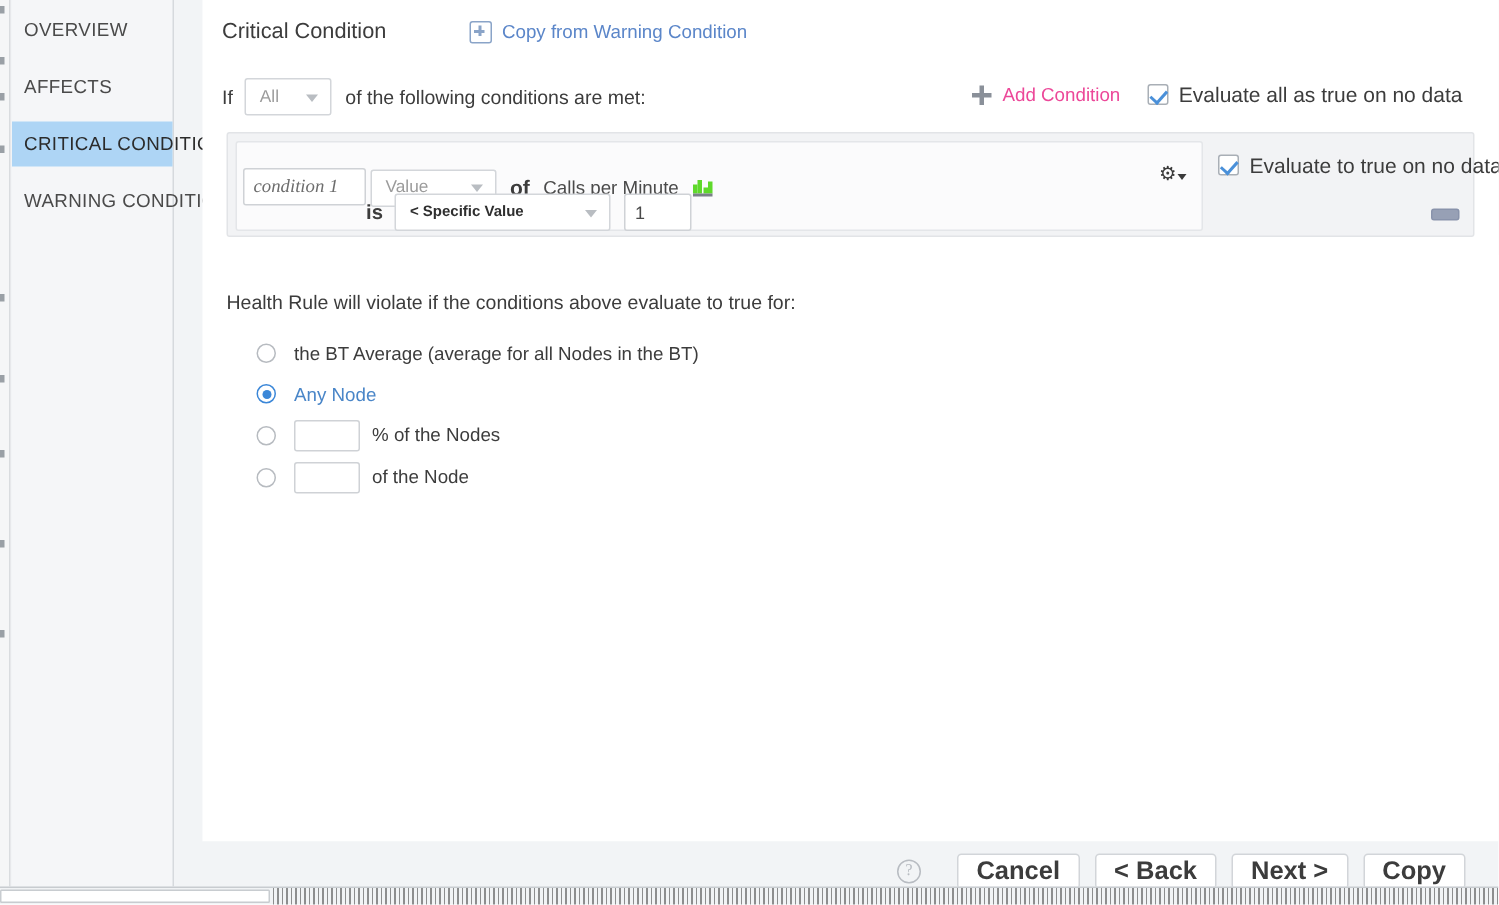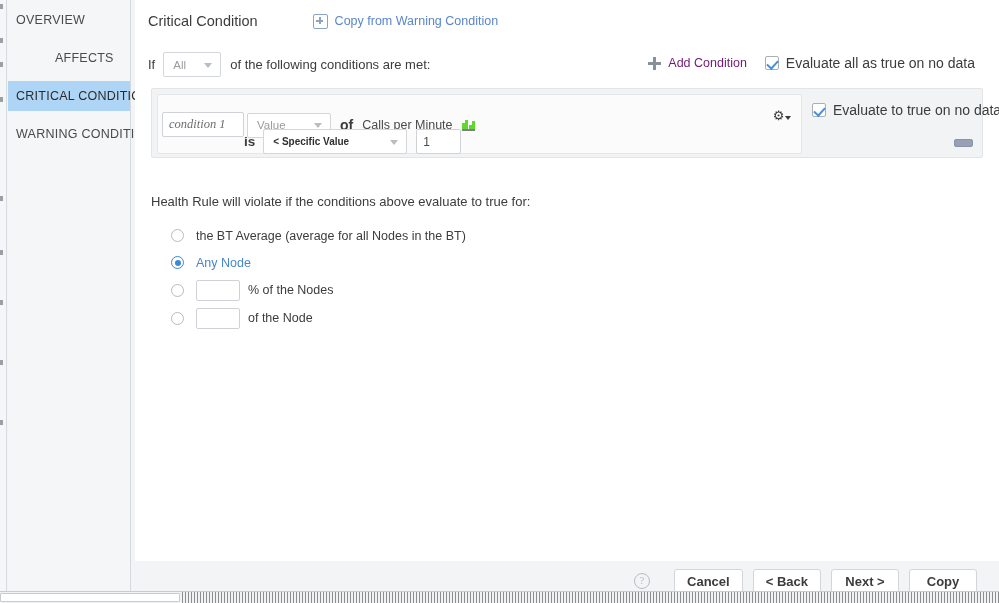--- a/index.html
+++ b/index.html
@@ -37,7 +37,7 @@
   .sidebar {
     position: absolute;
     left: 8px; top: 0;
-    width: 123px; height: 591px;
+    width: 108px; height: 591px;
     background: #f5f6f8;
     border-right: 1px solid #d6d9dd;
   }

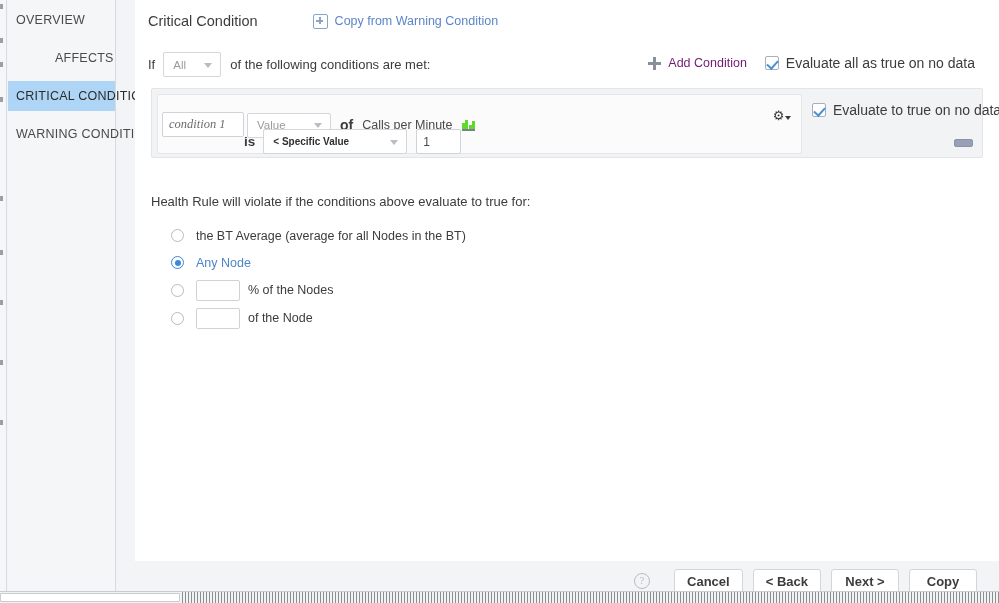--- a/index.html
+++ b/index.html
@@ -56,7 +56,7 @@
     color: #2b2b2b;
   }
   #side-overview { margin-top: 5px; }
-  #side-affects  { margin-top: 8px; margin-left: 39px; }
+  #side-affects  { margin-top: 8px; }
   #side-critical { margin-top: 8px; }
   #side-warning  { margin-top: 8px; }
 

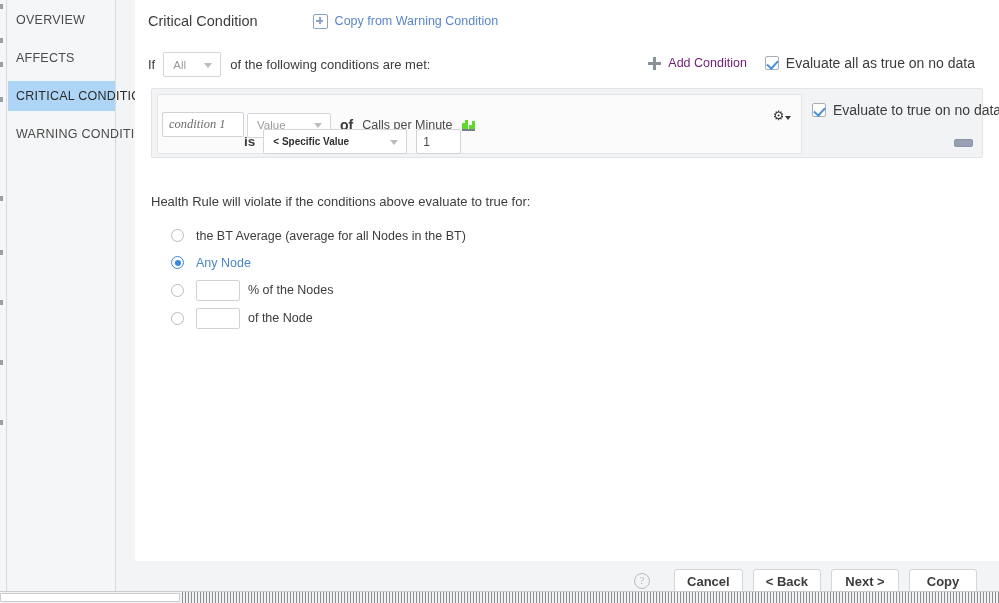--- a/index.html
+++ b/index.html
@@ -160,7 +160,7 @@
   .plus-ico:after  { left: 0; top: 5px; width: 13px; height: 3px; }
   .add-cond-txt {
     font-size: 12.5px;
-    color: #701a75;
+    color: #ec4899;
     margin-right: 18px;
     cursor: pointer;
   }

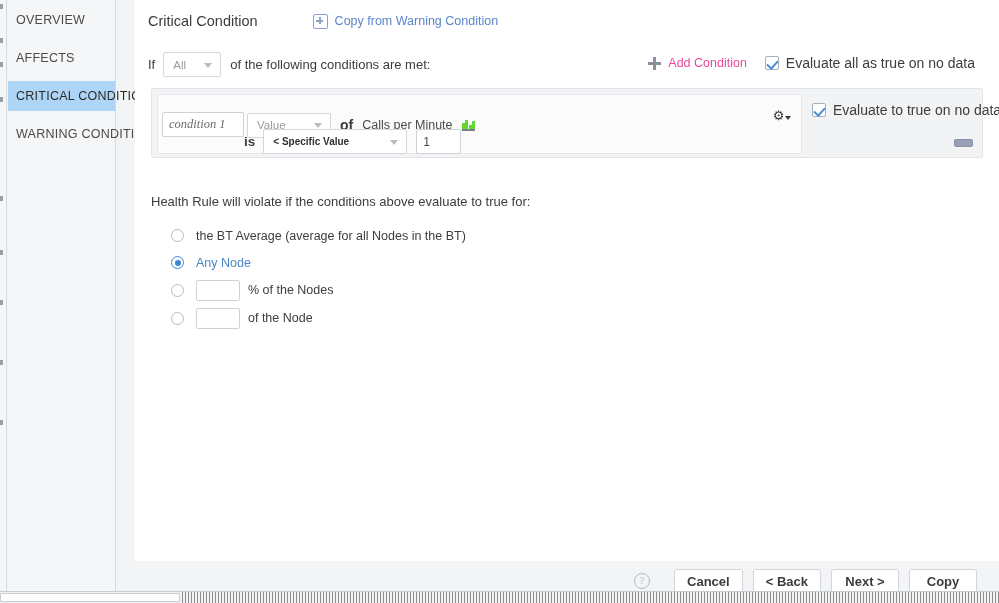--- a/index.html
+++ b/index.html
@@ -403,7 +403,7 @@
     border: 1px solid #d2d5d9;
     border-radius: 3px;
     background: #ffffff;
-    font-size: 13px;
+    font-size: 17px;
     font-weight: bold;
     color: #3c3c3c;
     margin-left: 10px;

